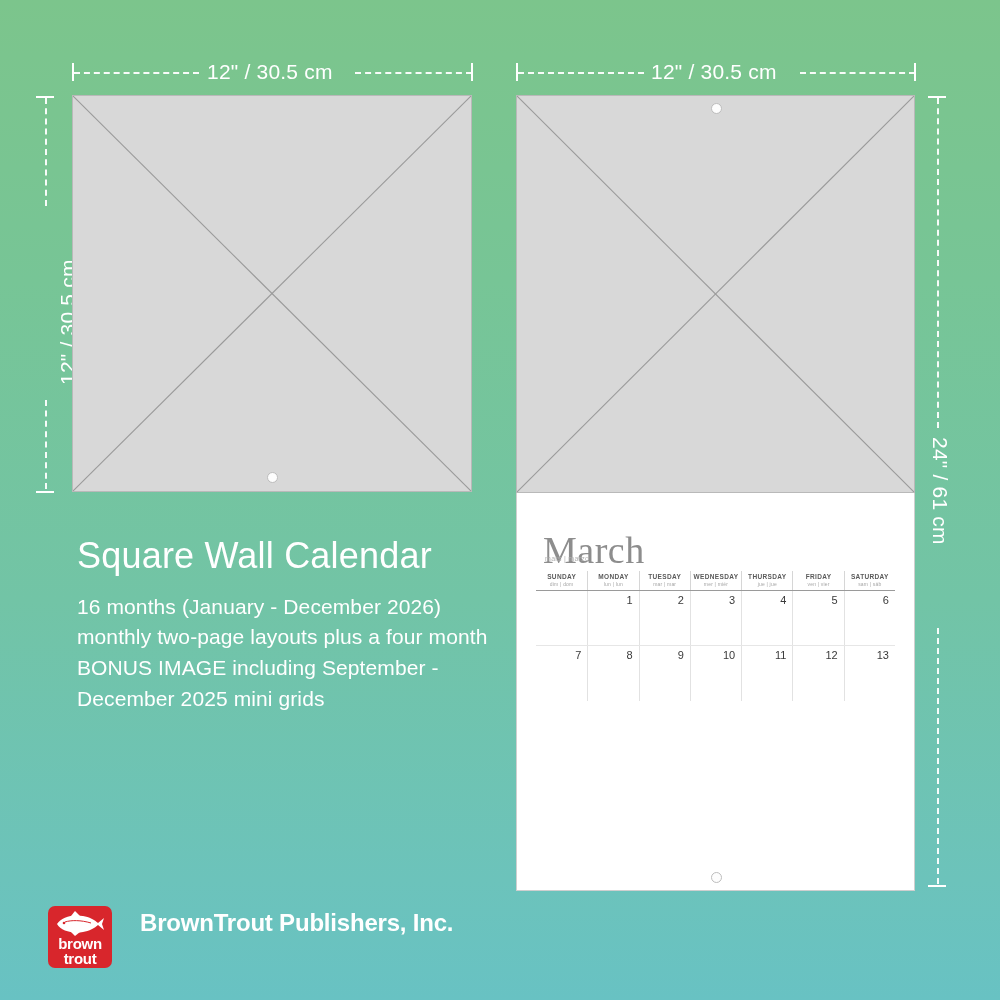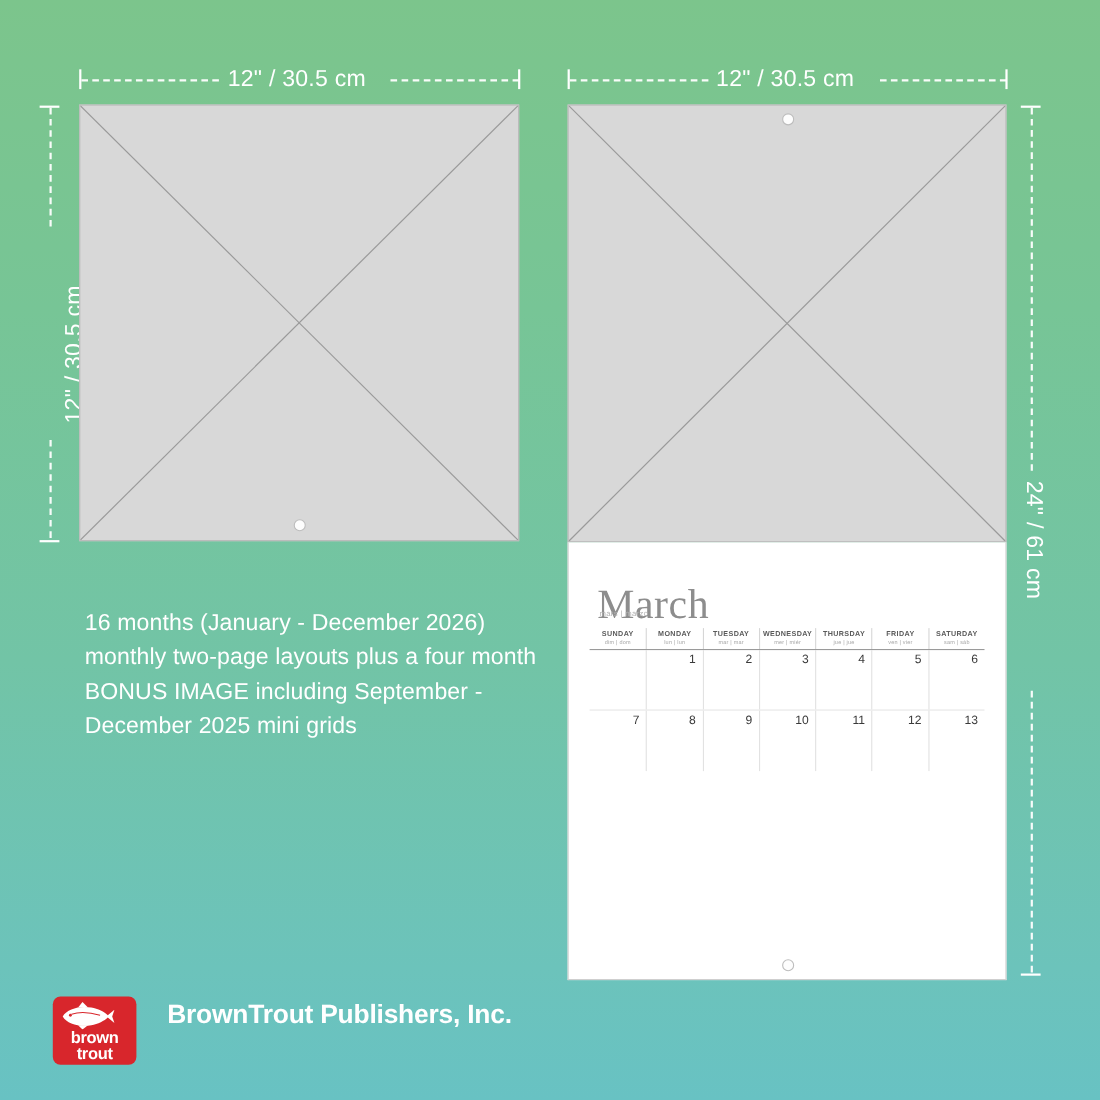--- a/index.html
+++ b/index.html
@@ -346,6 +346,7 @@
   </div>
 
   <div class="headline" style="left:77px; top:536px; width:420px;">
+    <h1>Square Wall Calendar</h1>
     <p>16 months (January - December 2026) monthly two-page layouts plus a four month BONUS IMAGE including September - December 2025 mini grids</p>
   </div>
 

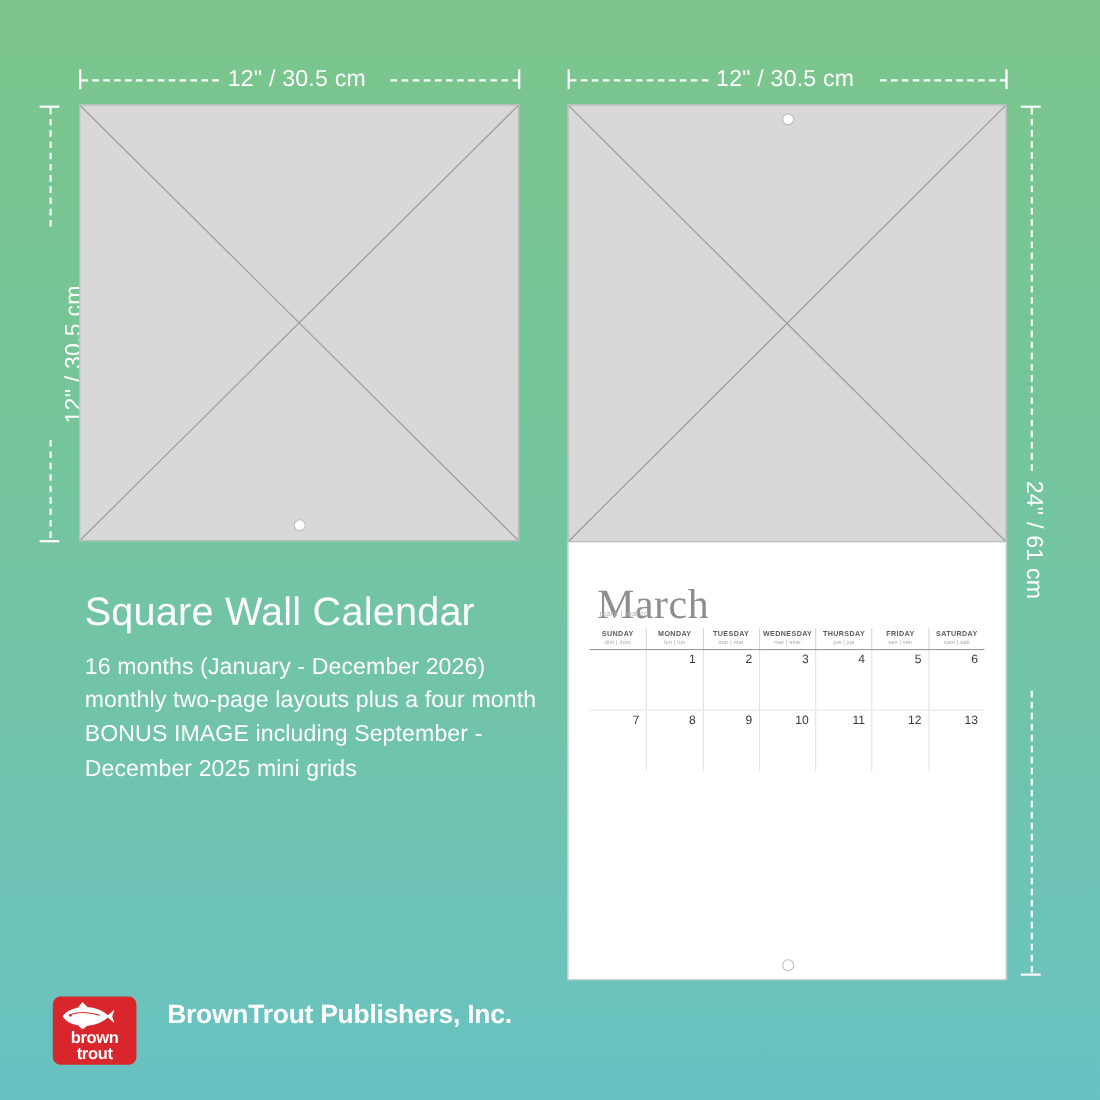--- a/index.html
+++ b/index.html
@@ -180,7 +180,7 @@
     align-items: flex-start;
   }
   .logo {
-    width: 76px; height: 62px;
+    width: 64px; height: 62px;
     background: #d8262c;
     border-radius: 7px;
     position: relative;

